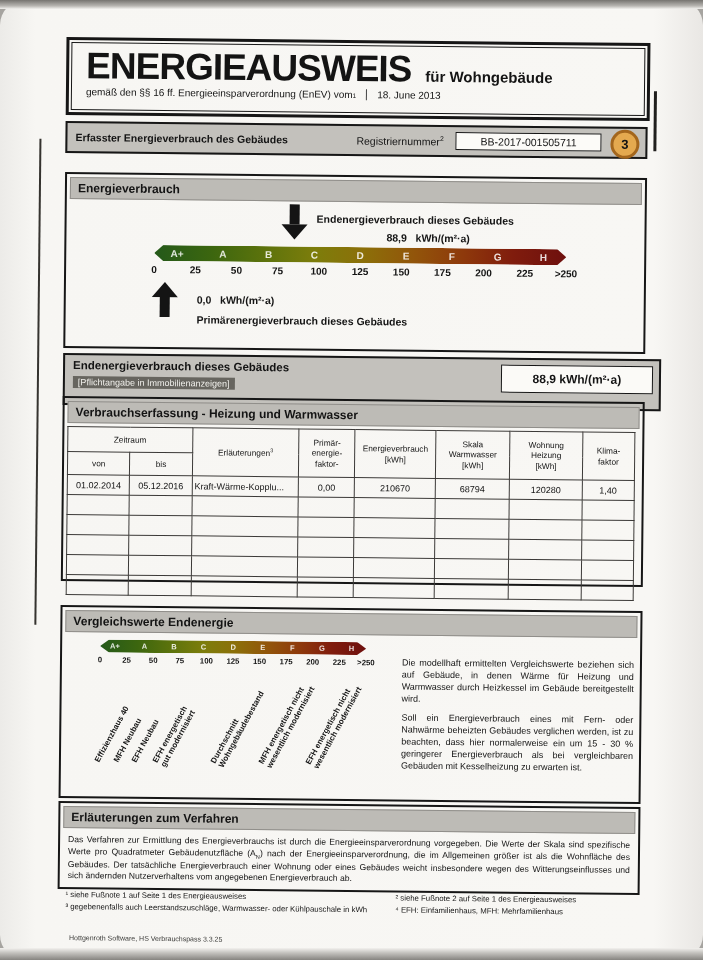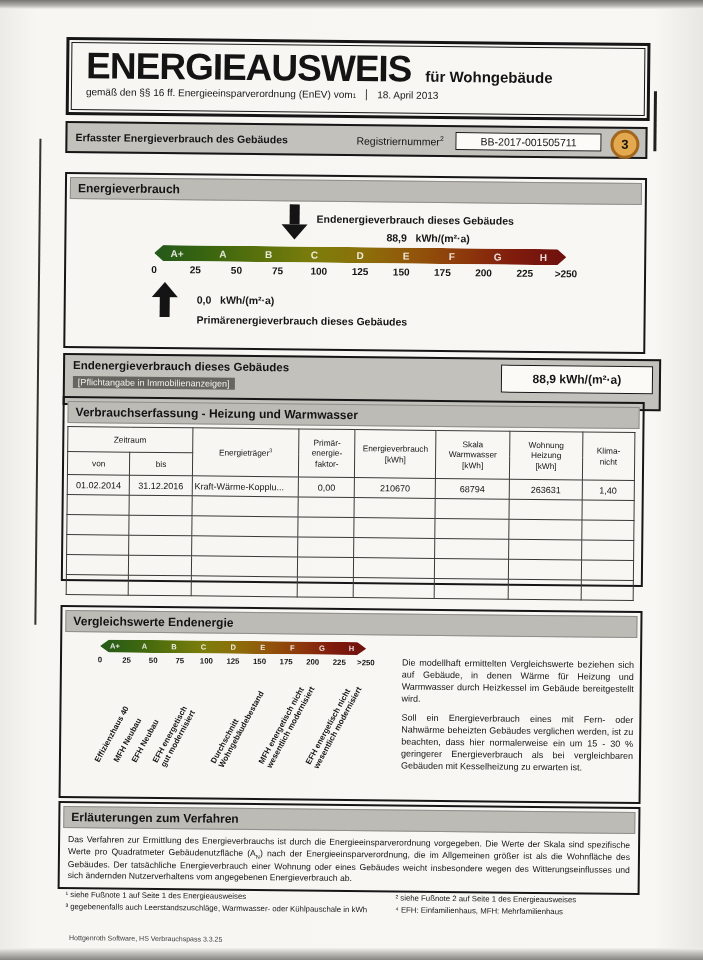--- a/index.html
+++ b/index.html
@@ -4,7 +4,7 @@
 <style>
   html,body{margin:0;padding:0;}
   body{width:703px;height:960px;background:#a6a4a0;font-family:"Liberation Sans",sans-serif;position:relative;overflow:hidden;color:#141414;}
-  .page{position:absolute;inset:0;background:linear-gradient(90deg,#ecebe8 0,#f7f6f3 5%,#f8f7f4 93%,#e9e7e4 100%);}
+  .page{position:absolute;inset:0;background:linear-gradient(90deg,#ecebe8 0,#f7f6f3 5%,#f8f7f4 93%,#e9e7e4 100%);border-radius:25px;}
   .edge-top{position:absolute;top:0;left:0;right:0;height:9px;background:linear-gradient(180deg,#767470,#b7b5b1 65%,#f2f1ee);}
   .edge-bottom{position:absolute;bottom:0;left:0;right:0;height:12px;background:linear-gradient(0deg,#868480,#c4c2be 60%,#f2f1ee);}
   .tilt{position:absolute;inset:0;transform:rotate(.6deg);transform-origin:350px 470px;}

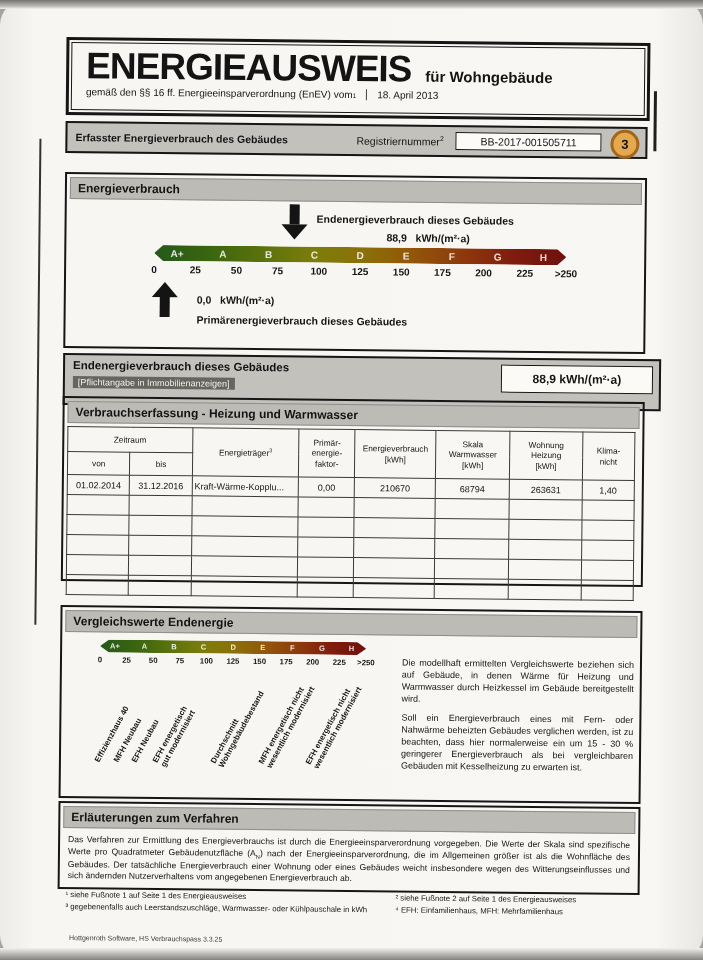--- a/index.html
+++ b/index.html
@@ -96,7 +96,7 @@
           <span>gemäß den §§ 16 ff. Energieeinsparverordnung (EnEV) vom</span>
             <sup>1</sup>
           <span class="sep"></span>
-          <span>18. April 2013</span>
+          <span>18. June 2013</span>
         </div>
       </div>
     </div>

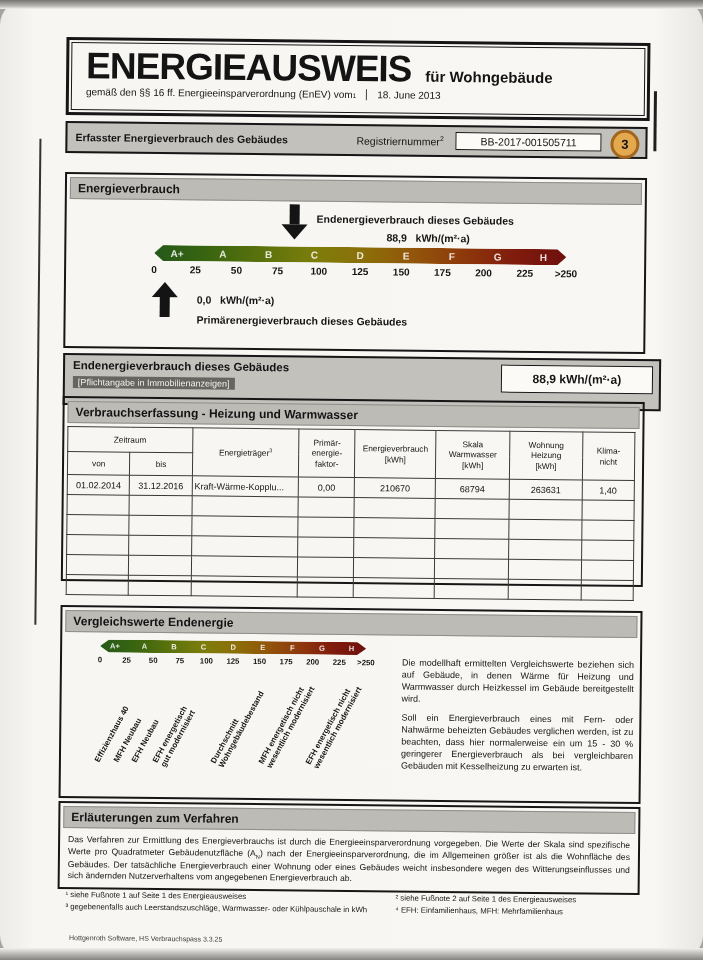--- a/index.html
+++ b/index.html
@@ -177,7 +177,7 @@
         <thead>
           <tr>
             <th colspan="2" style="height:22px">Zeitraum</th>
-            <th rowspan="2"><span>Energieträger</span><sup>3</sup></th>
+            <th rowspan="2"><span>Erläuterungen</span><sup>3</sup></th>
             <th rowspan="2">Primär-
 energie-
 faktor-</th>

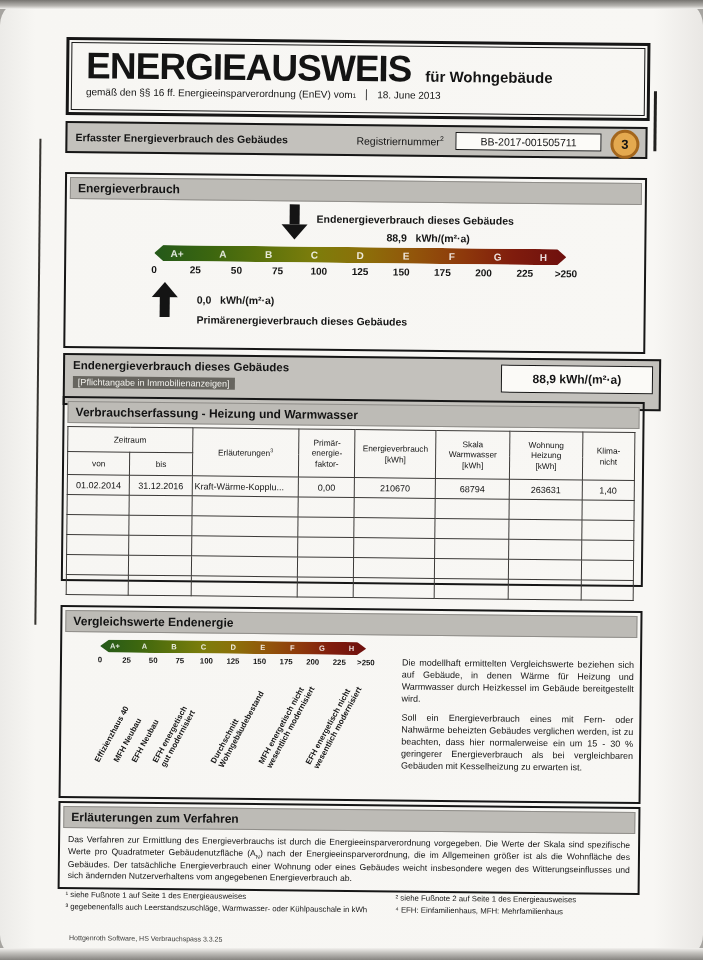--- a/index.html
+++ b/index.html
@@ -189,7 +189,7 @@
             <th rowspan="2">Wohnung Heizung
 [kWh]</th>
             <th rowspan="2">Klima-
-nicht</th>
+faktor</th>
           </tr>
           <tr>
             <th style="height:20px">von</th>

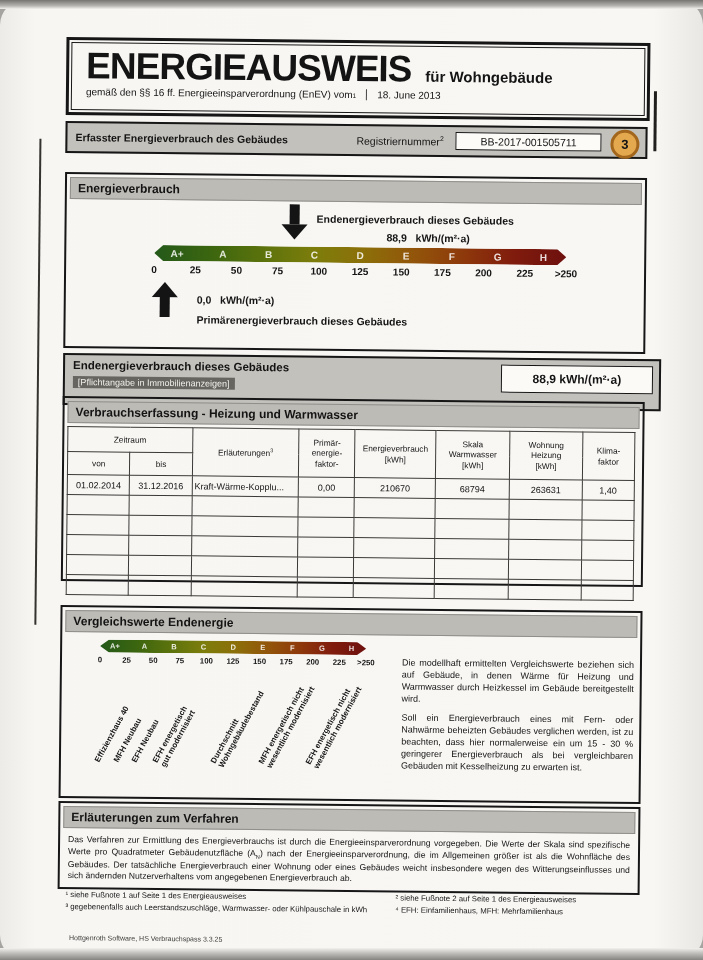--- a/index.html
+++ b/index.html
@@ -199,7 +199,7 @@
         <tbody>
           <tr>
             <td>01.02.2014</td>
-            <td>31.12.2016</td>
+            <td>05.12.2016</td>
             <td style="text-align:left">Kraft-Wärme-Kopplu...</td>
             <td>0,00</td>
             <td>210670</td>

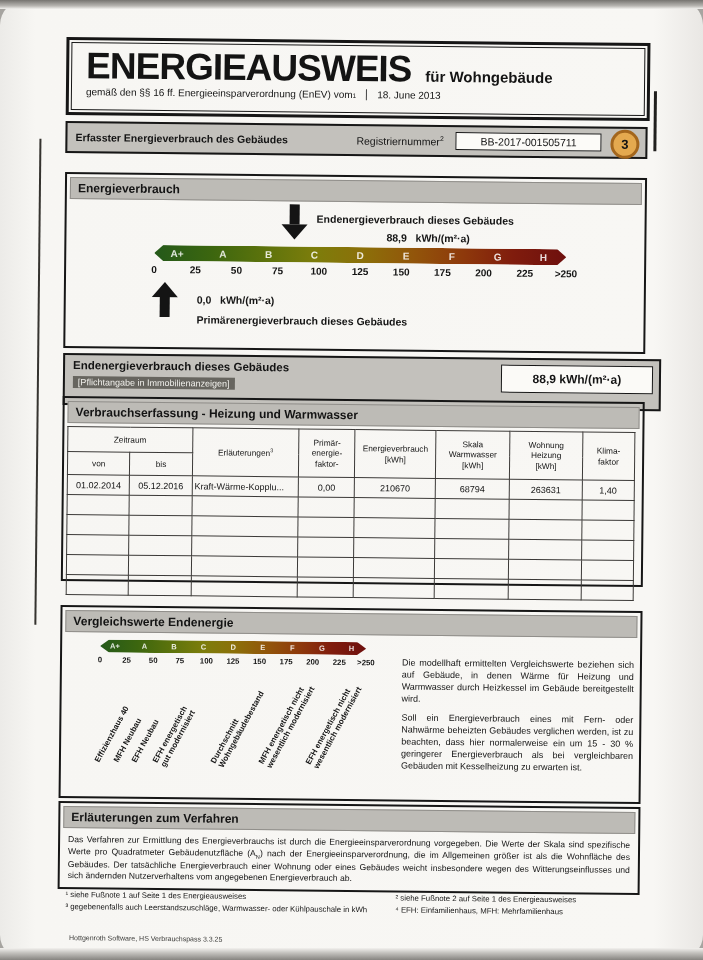--- a/index.html
+++ b/index.html
@@ -204,7 +204,7 @@
             <td>0,00</td>
             <td>210670</td>
             <td>68794</td>
-            <td>263631</td>
+            <td>120280</td>
             <td>1,40</td>
           </tr>
           <tr>

